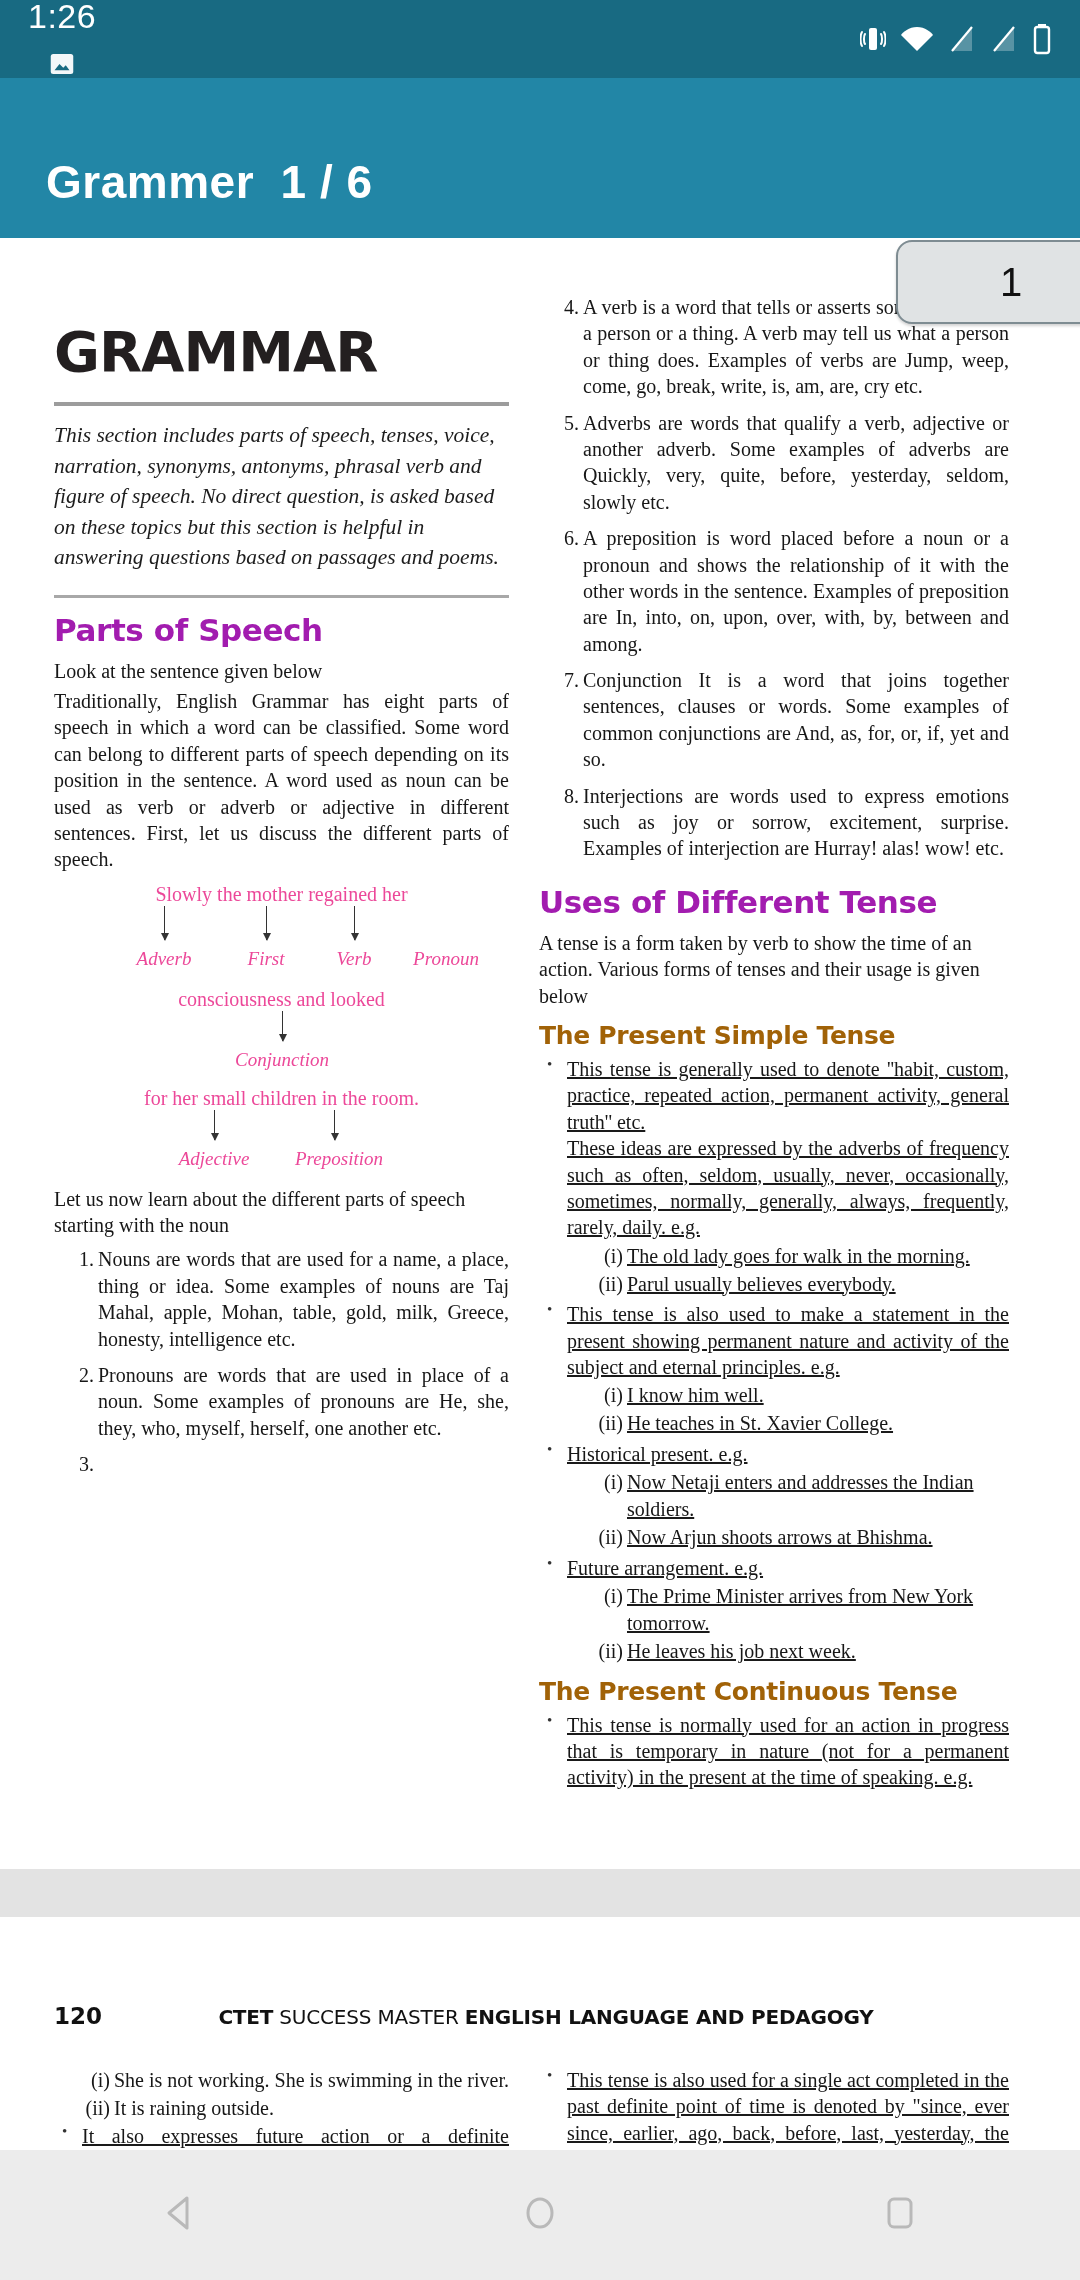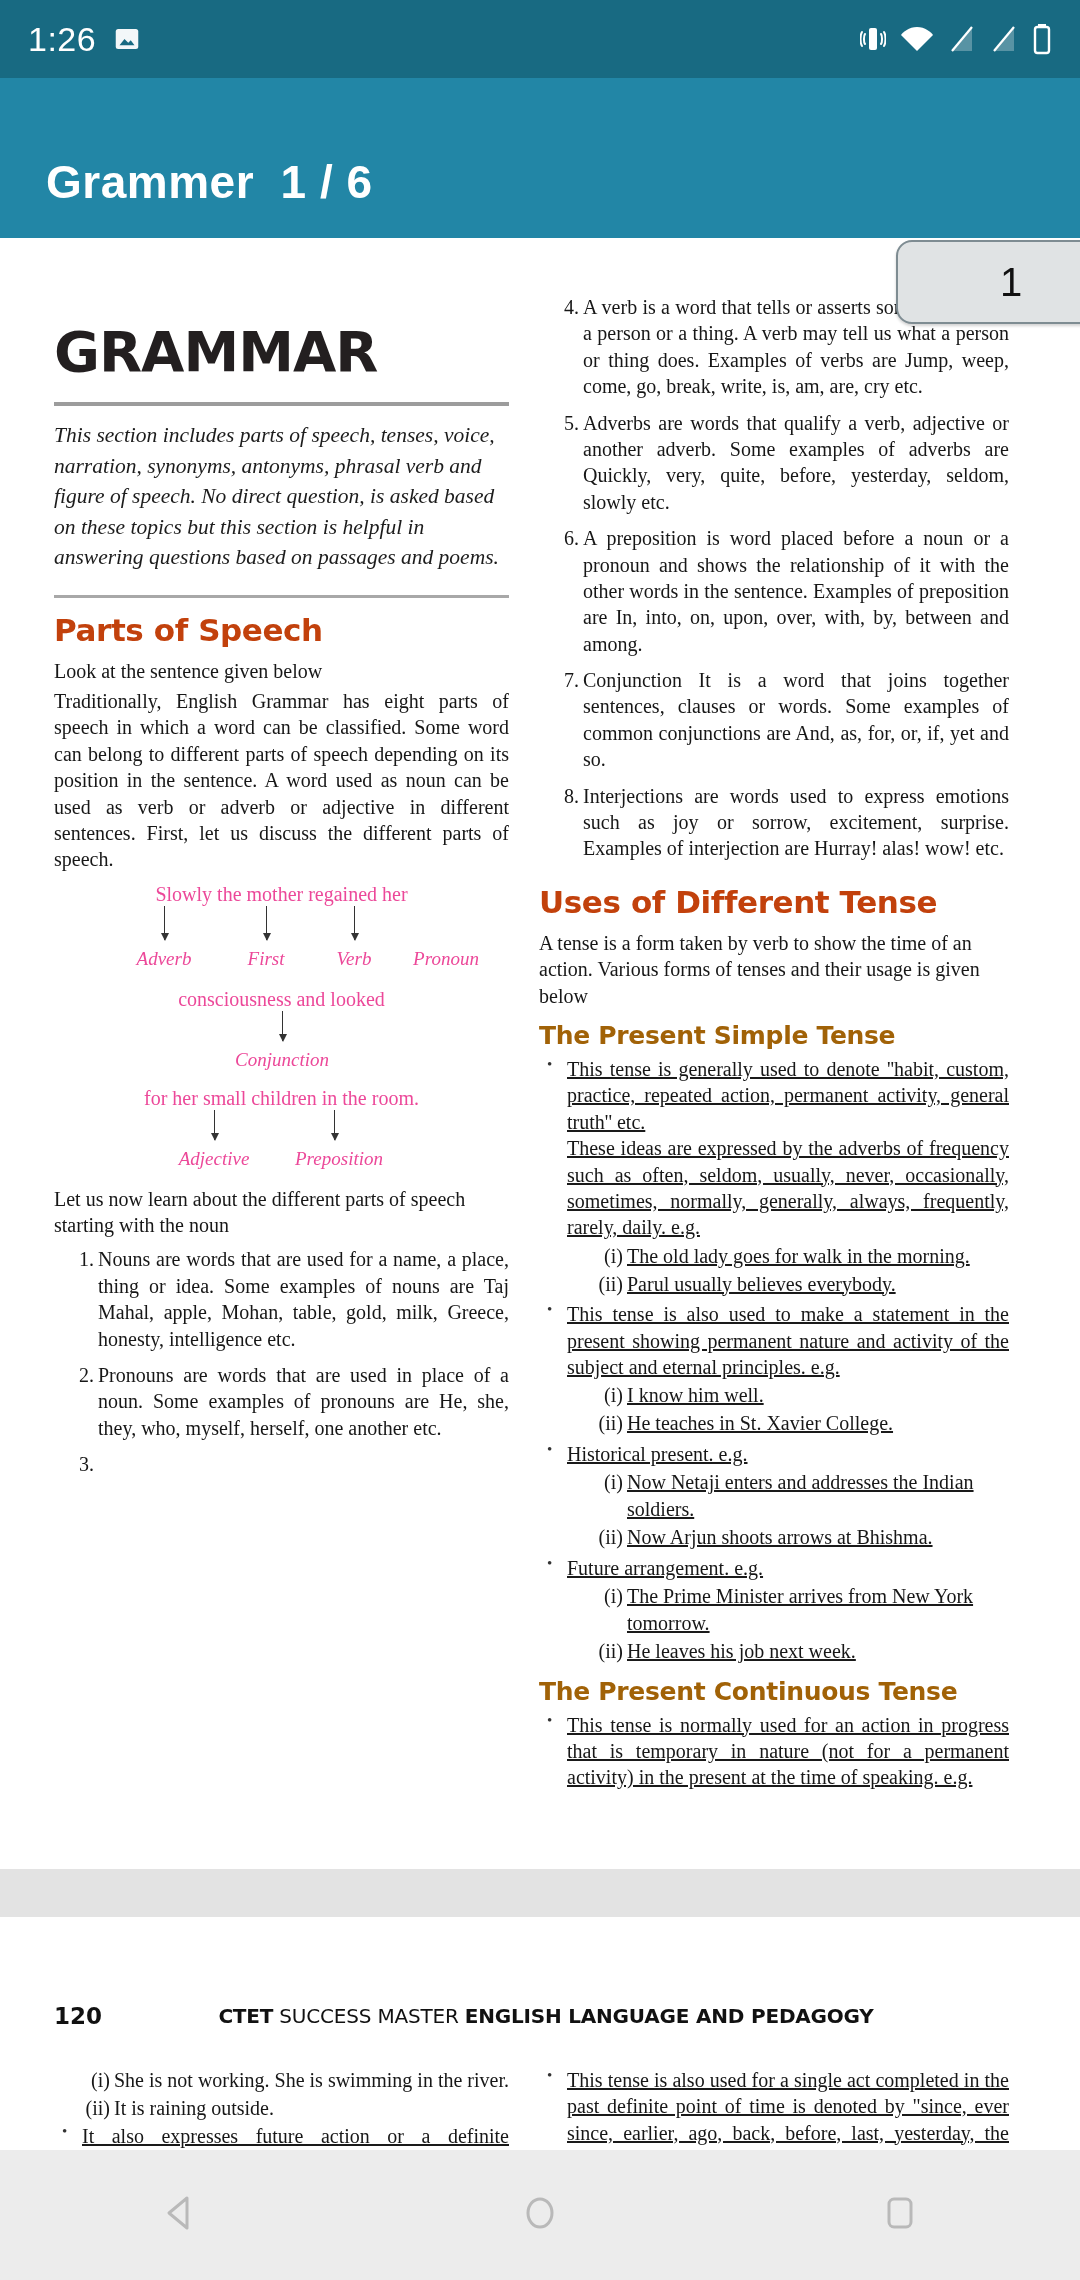--- a/index.html
+++ b/index.html
@@ -18,7 +18,7 @@
     display:flex; align-items:center; justify-content:space-between;
     padding: 0 28px;
   }
-  .sb-left { display:flex; align-items:center; gap:16px; }
+  .sb-left { display:flex; align-items:center; gap:16px;flex-direction:column; }
   .sb-time { font-size:34px; font-weight:400; letter-spacing:0.5px; line-height:1; }
   .sb-right { display:flex; align-items:center; gap:14px; }
   .ic { display:inline-block; }

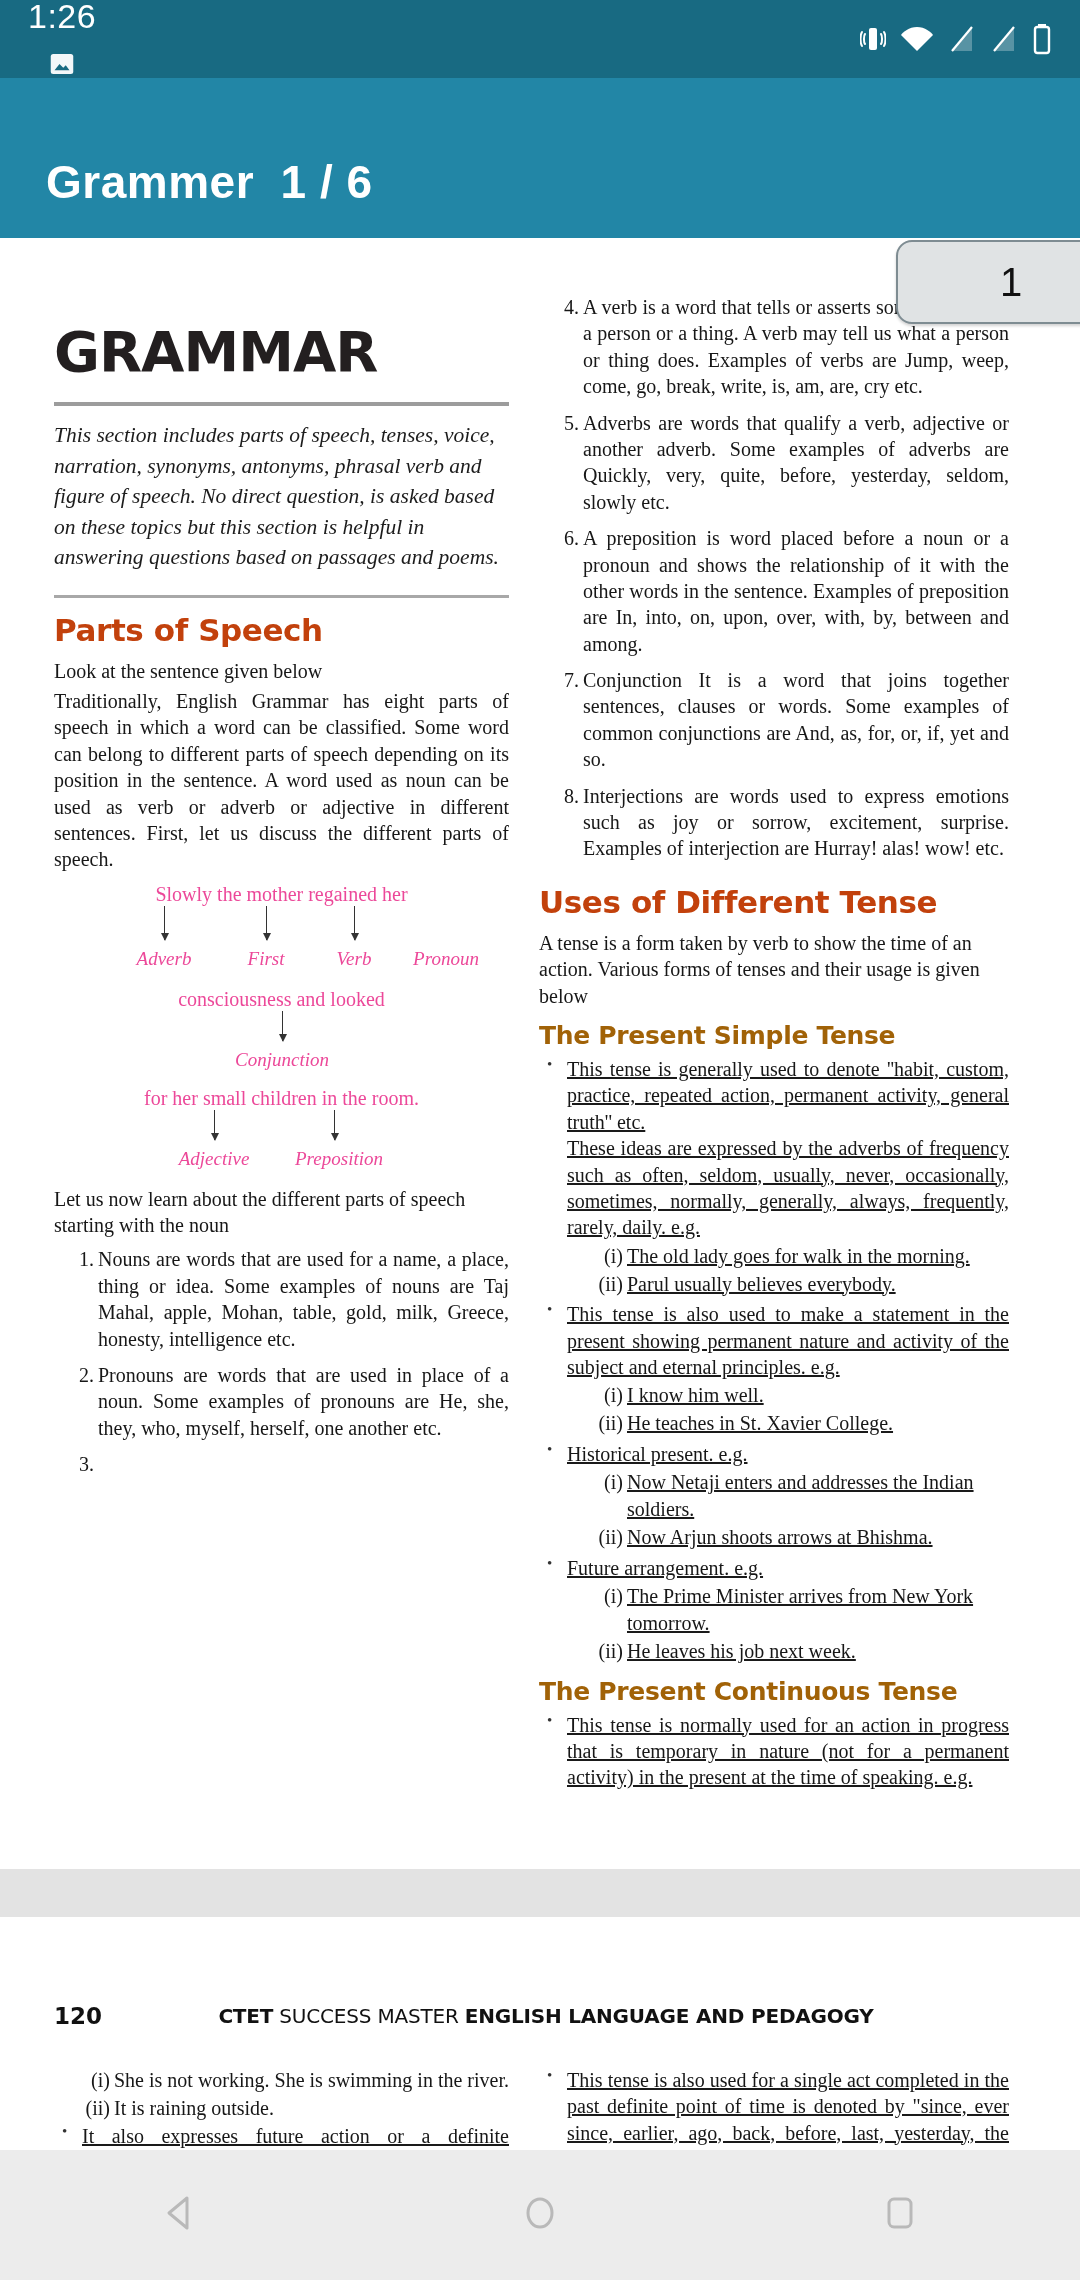--- a/index.html
+++ b/index.html
@@ -86,7 +86,7 @@
   }
   .sec-head {
     font-family:"DejaVu Sans", sans-serif;
-    font-weight:700; font-size:31px; color:#c2410c; letter-spacing:-0.4px;
+    font-weight:700; font-size:31px; color:#a21caf; letter-spacing:-0.4px;
     margin: 6px 0 10px 0;
   }
   .sub-head {

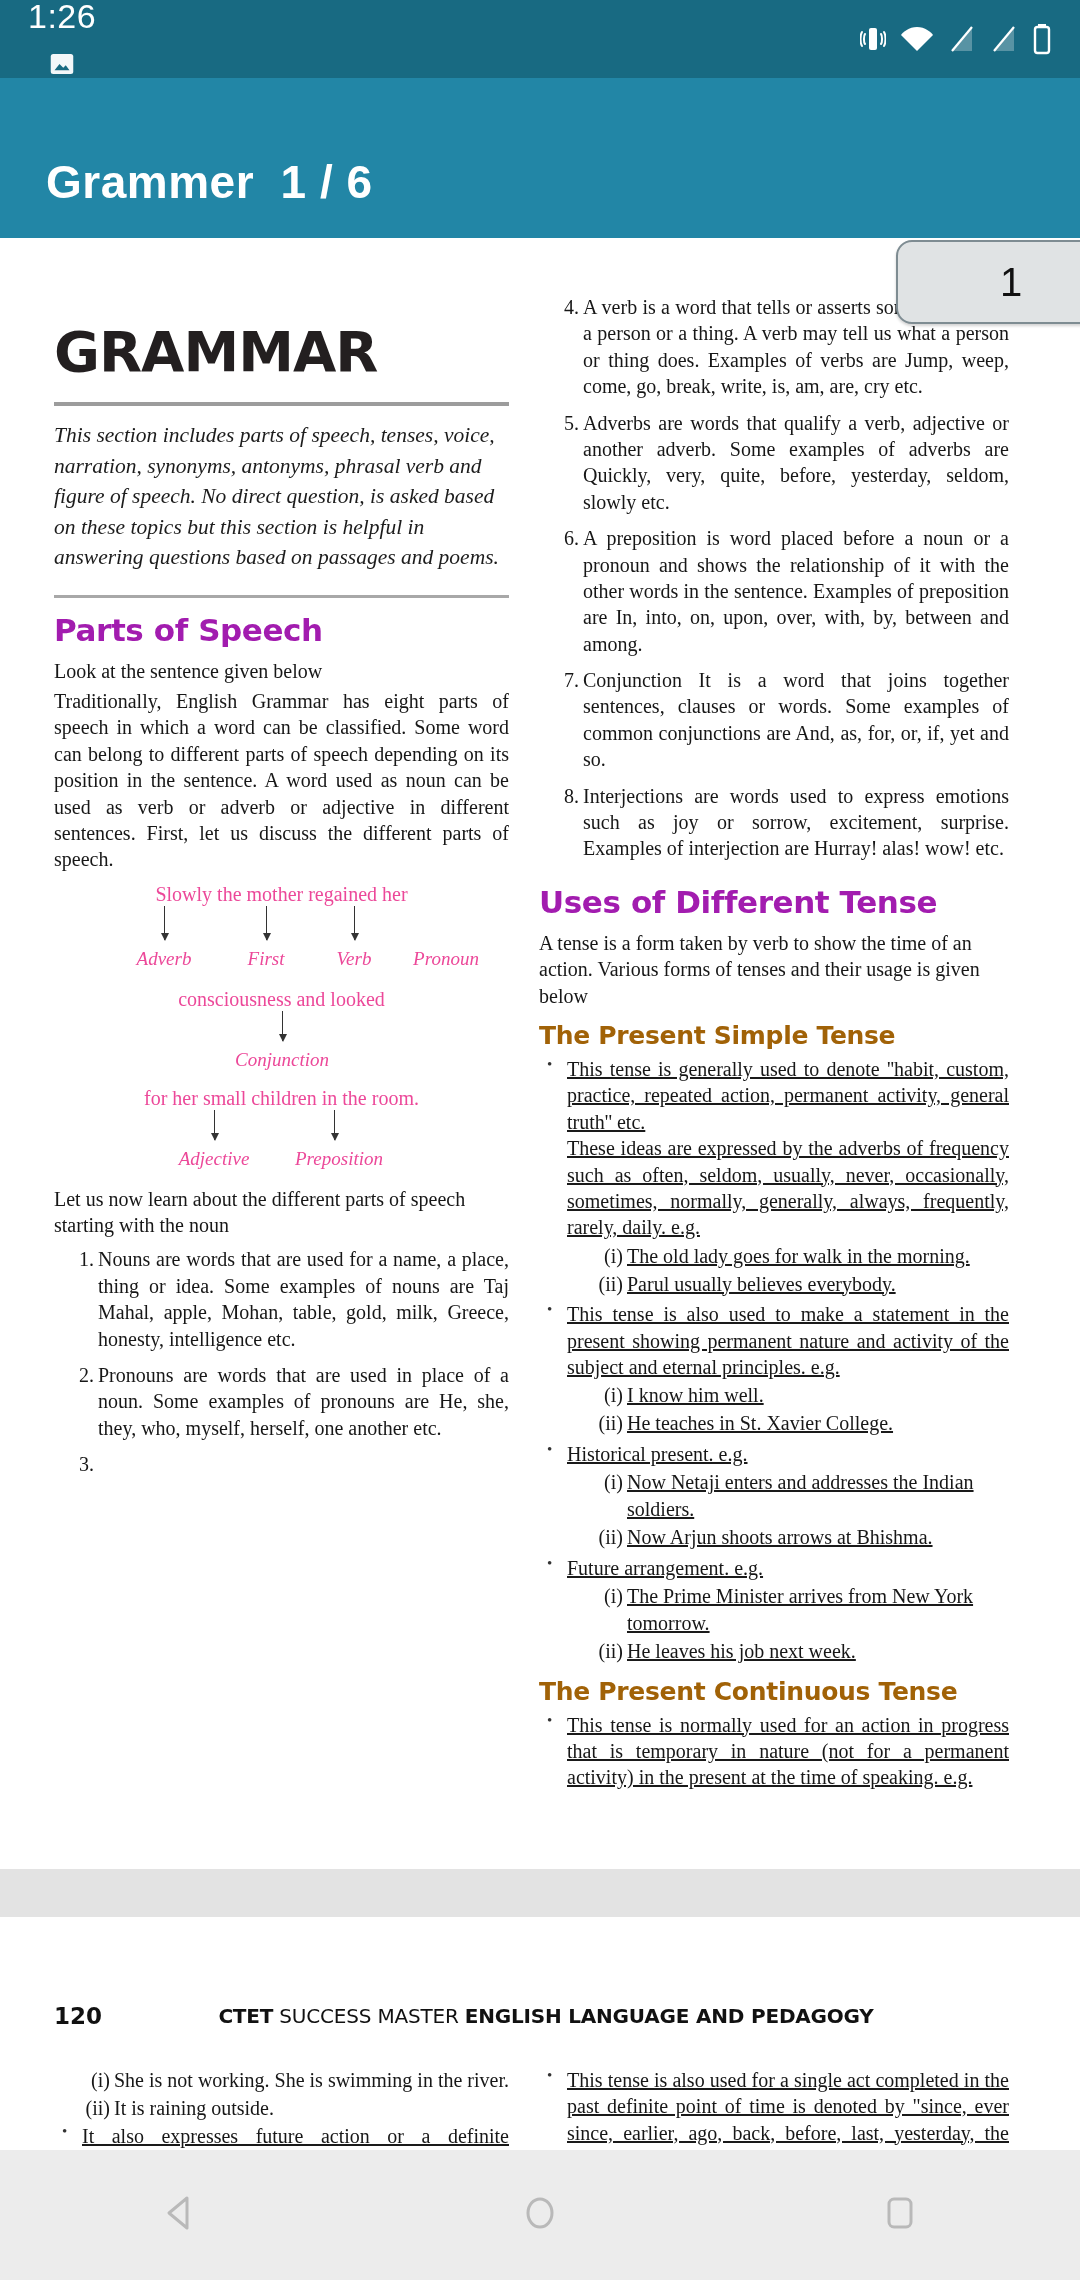--- a/index.html
+++ b/index.html
@@ -151,7 +151,7 @@
 
   
   .pfooter {
-    display:flex; align-items:center; padding: 0 54px;
+    display:flex; align-items:flex-end; padding: 0 54px;
     font-family:"DejaVu Sans", sans-serif;
   }
   .pfooter .pno { font-size:23px; font-weight:700; color:#111; }

